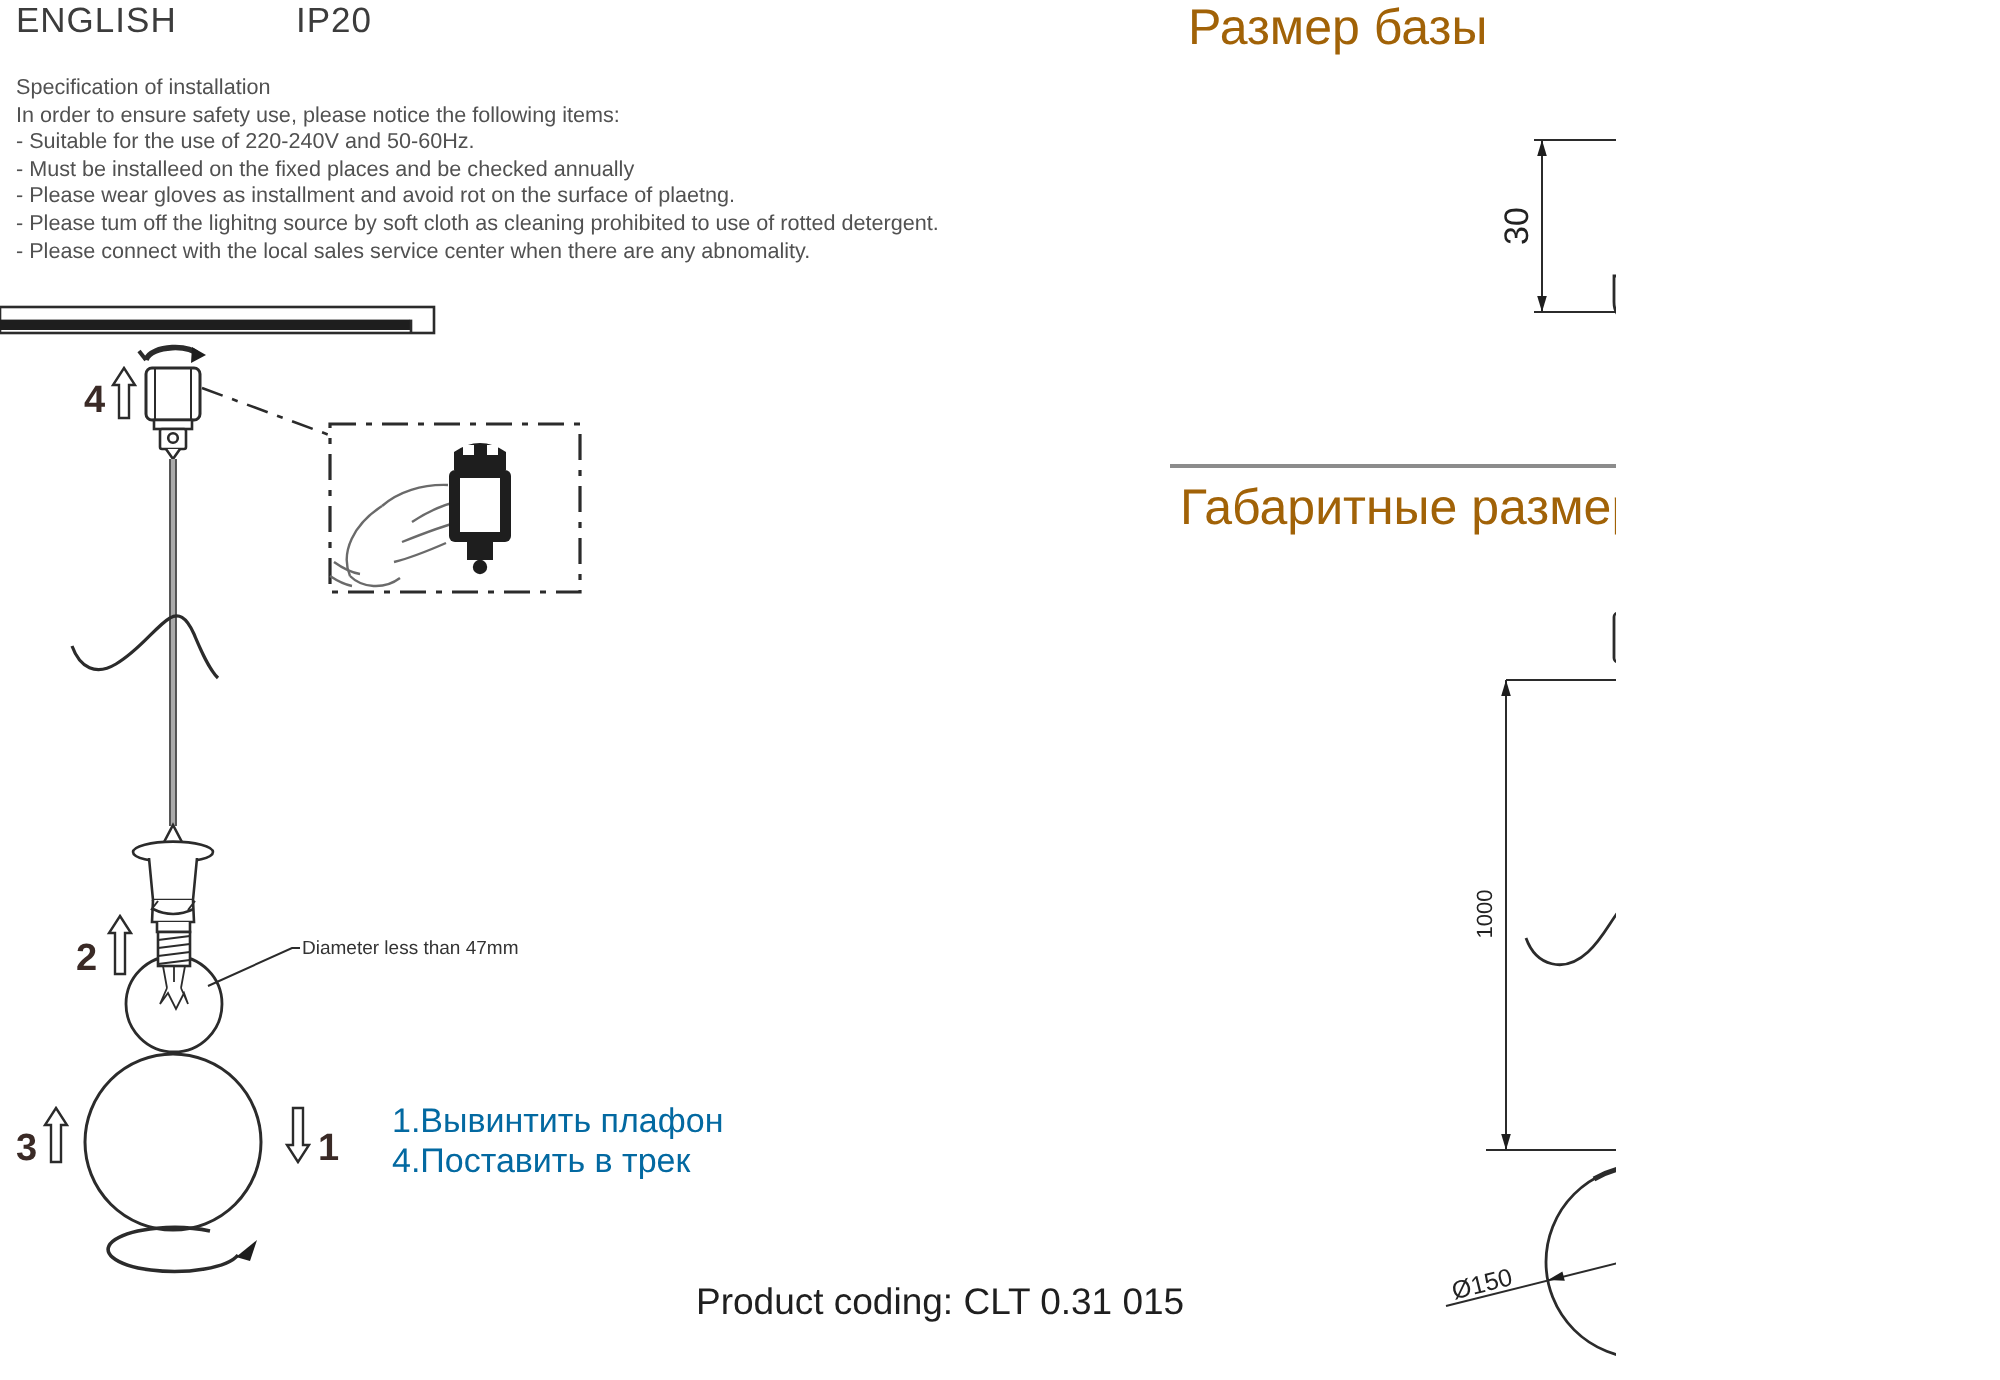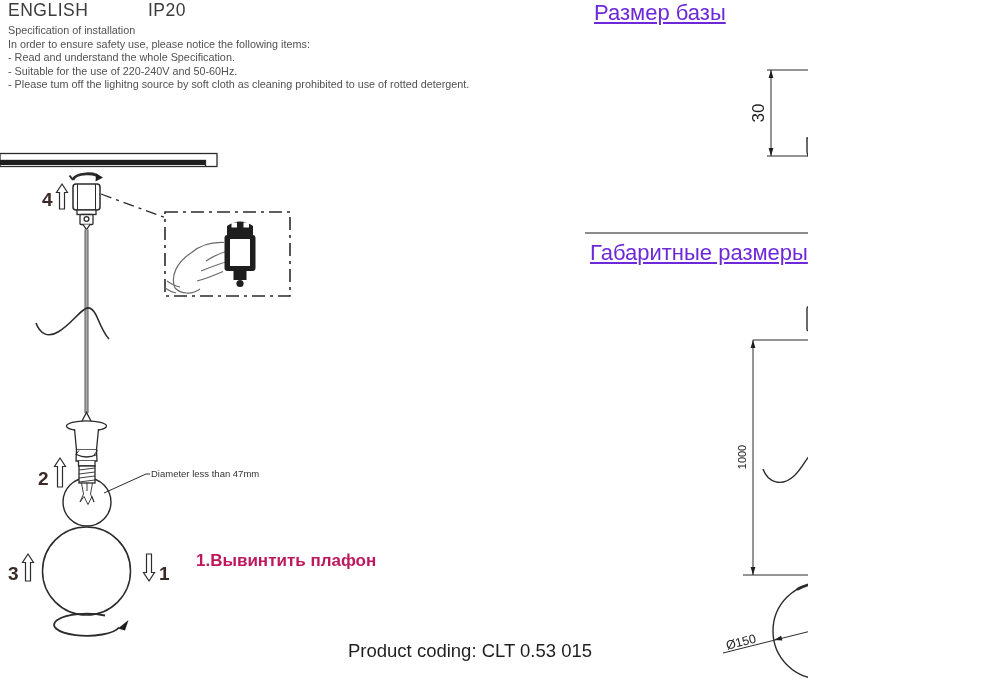--- a/index.html
+++ b/index.html
@@ -11,7 +11,7 @@
   .spec{left:8px;top:24px;font-size:10.8px;line-height:13.6px;color:#515151;white-space:nowrap;}
   .ru-steps{left:196px;top:551px;font-size:17px;font-weight:700;line-height:20px;color:#be185d;white-space:nowrap;}
   .product{left:348px;top:640px;font-size:18.5px;color:#1f1f1f;white-space:nowrap;}
-  .section-title{font-size:22px;color:#6d28d9;white-space:nowrap;text-decoration:underline;}
+  .section-title{font-size:25px;color:#a16207;white-space:nowrap;}
   .title-base{left:594px;top:0px;}
   .title-overall{left:590px;top:240px;}
   .divider{left:585px;top:232px;width:379px;height:2px;background:#8c8c8c;}

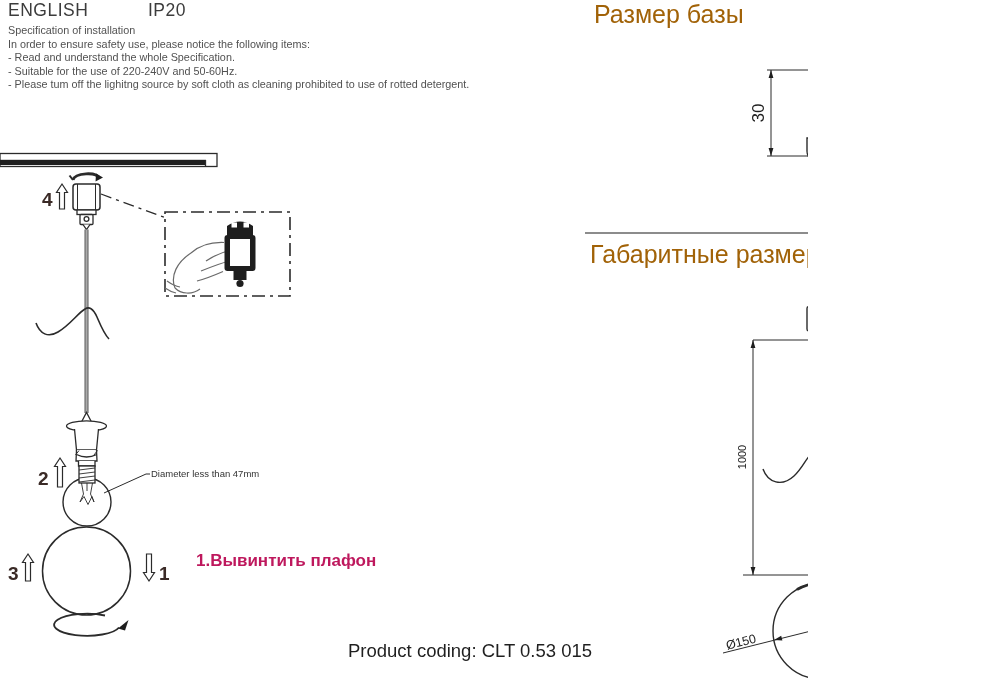--- a/index.html
+++ b/index.html
@@ -8,7 +8,7 @@
   .abs{position:absolute;}
   .lang-header span{position:absolute;top:0;font-size:17.5px;color:#3c3c3c;letter-spacing:.5px;white-space:nowrap;}
   .lang-en{left:8px;} .lang-ip{left:148px;}
-  .spec{left:8px;top:24px;font-size:10.8px;line-height:13.6px;color:#515151;white-space:nowrap;}
+  .spec{left:8px;top:38px;font-size:10.8px;line-height:13.6px;color:#515151;white-space:nowrap;}
   .ru-steps{left:196px;top:551px;font-size:17px;font-weight:700;line-height:20px;color:#be185d;white-space:nowrap;}
   .product{left:348px;top:640px;font-size:18.5px;color:#1f1f1f;white-space:nowrap;}
   .section-title{font-size:25px;color:#a16207;white-space:nowrap;}

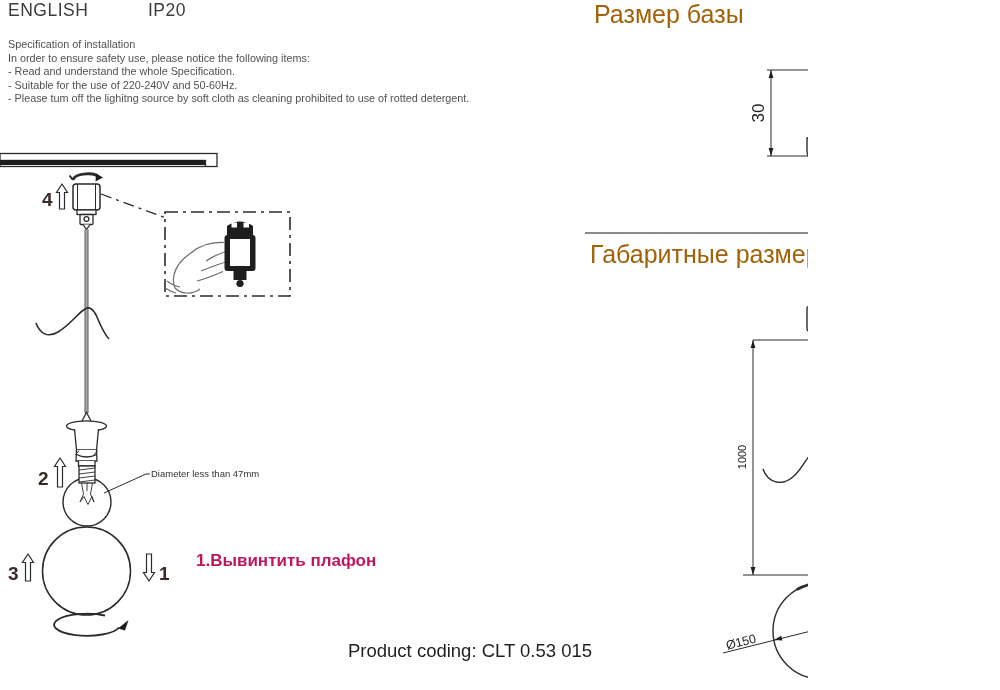--- a/index.html
+++ b/index.html
@@ -36,7 +36,6 @@
     <div>Specification of installation</div>
     <div>In order to ensure safety use, please notice the following items:</div>
     <div>
-        <div>- Read and understand the whole Specification.</div>
         <div>- Suitable for the use of 220-240V and 50-60Hz.</div>
         <div>- Please tum off the lighitng source by soft cloth as cleaning prohibited to use of rotted detergent.</div>
       </div>

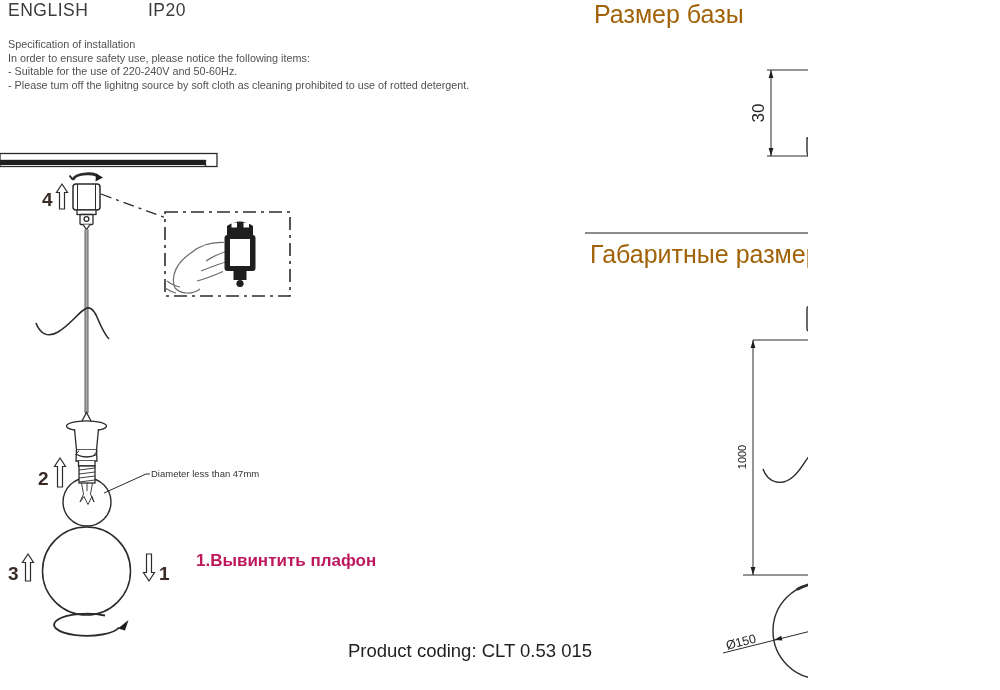--- a/index.html
+++ b/index.html
@@ -37,6 +37,7 @@
     <div>In order to ensure safety use, please notice the following items:</div>
     <div>
         <div>- Suitable for the use of 220-240V and 50-60Hz.</div>
+        <div>- Must be installeed on the fixed places and be checked annually</div>
         <div>- Please tum off the lighitng source by soft cloth as cleaning prohibited to use of rotted detergent.</div>
       </div>
   </div>

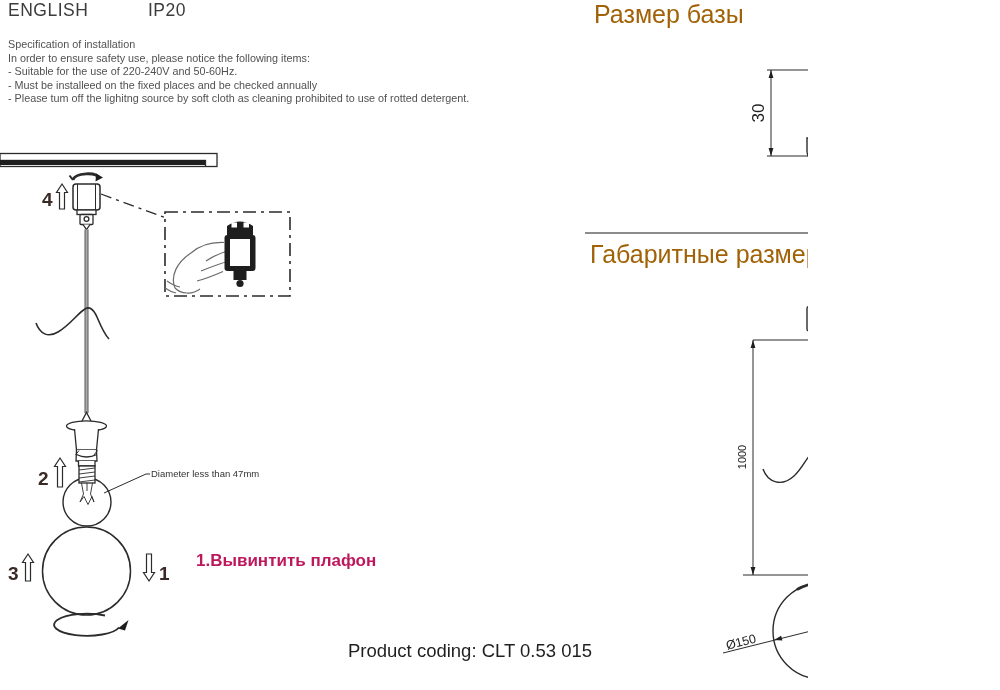--- a/index.html
+++ b/index.html
@@ -38,6 +38,7 @@
     <div>
         <div>- Suitable for the use of 220-240V and 50-60Hz.</div>
         <div>- Must be installeed on the fixed places and be checked annually</div>
+        <div>- Please wear gloves as installment and avoid rot on the surface of plaetng.</div>
         <div>- Please tum off the lighitng source by soft cloth as cleaning prohibited to use of rotted detergent.</div>
       </div>
   </div>

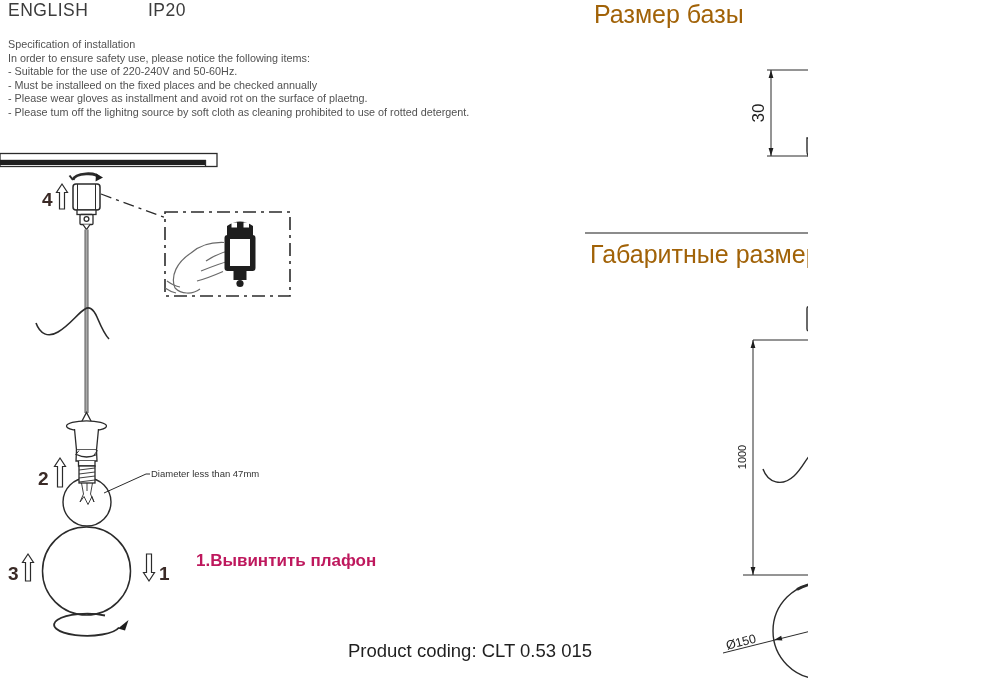--- a/index.html
+++ b/index.html
@@ -40,6 +40,7 @@
         <div>- Must be installeed on the fixed places and be checked annually</div>
         <div>- Please wear gloves as installment and avoid rot on the surface of plaetng.</div>
         <div>- Please tum off the lighitng source by soft cloth as cleaning prohibited to use of rotted detergent.</div>
+        <div>- Please connect with the local sales service center when there are any abnomality.</div>
       </div>
   </div>
 

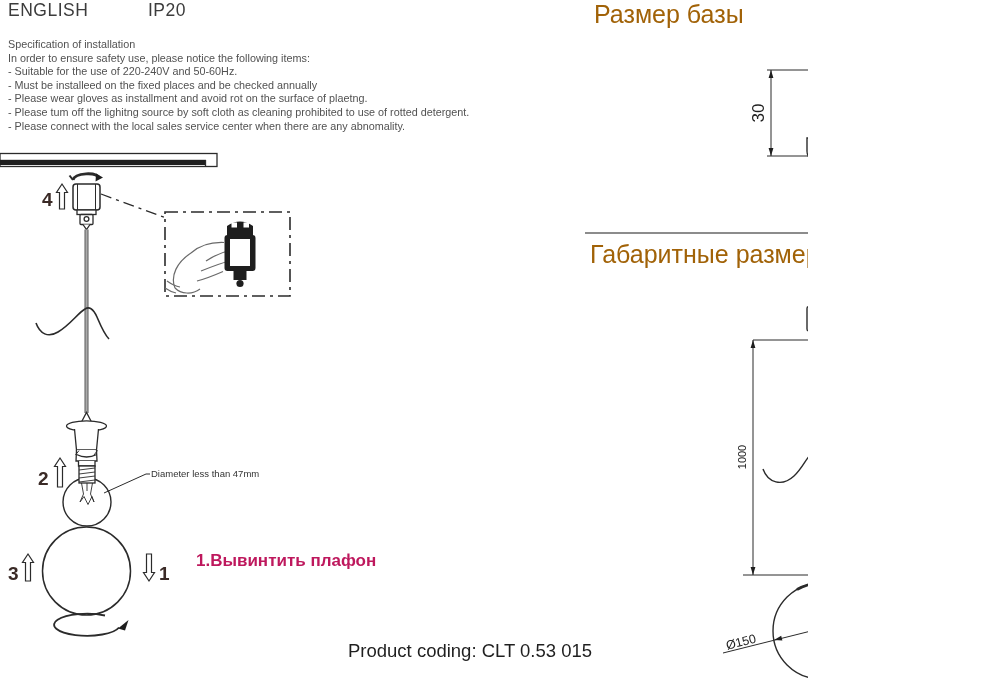--- a/index.html
+++ b/index.html
@@ -9,7 +9,7 @@
   .lang-header span{position:absolute;top:0;font-size:17.5px;color:#3c3c3c;letter-spacing:.5px;white-space:nowrap;}
   .lang-en{left:8px;} .lang-ip{left:148px;}
   .spec{left:8px;top:38px;font-size:10.8px;line-height:13.6px;color:#515151;white-space:nowrap;}
-  .ru-steps{left:196px;top:551px;font-size:17px;font-weight:700;line-height:20px;color:#be185d;white-space:nowrap;}
+  .ru-steps{left:196px;top:551px;font-size:17px;font-weight:400;line-height:20px;color:#0369a1;white-space:nowrap;}
   .product{left:348px;top:640px;font-size:18.5px;color:#1f1f1f;white-space:nowrap;}
   .section-title{font-size:25px;color:#a16207;white-space:nowrap;}
   .title-base{left:594px;top:0px;}

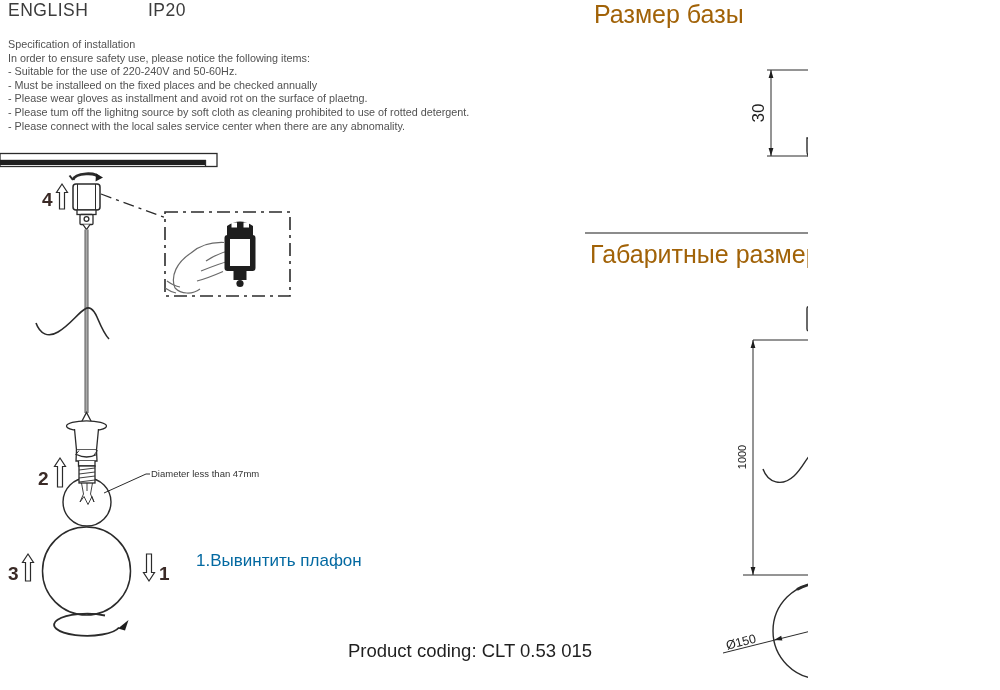--- a/index.html
+++ b/index.html
@@ -147,6 +147,7 @@
 
   <div class="abs ru-steps">
       <div>1.Вывинтить плафон</div>
+      <div>4.Поставить в трек</div>
     </div>
 
   <div class="abs product">

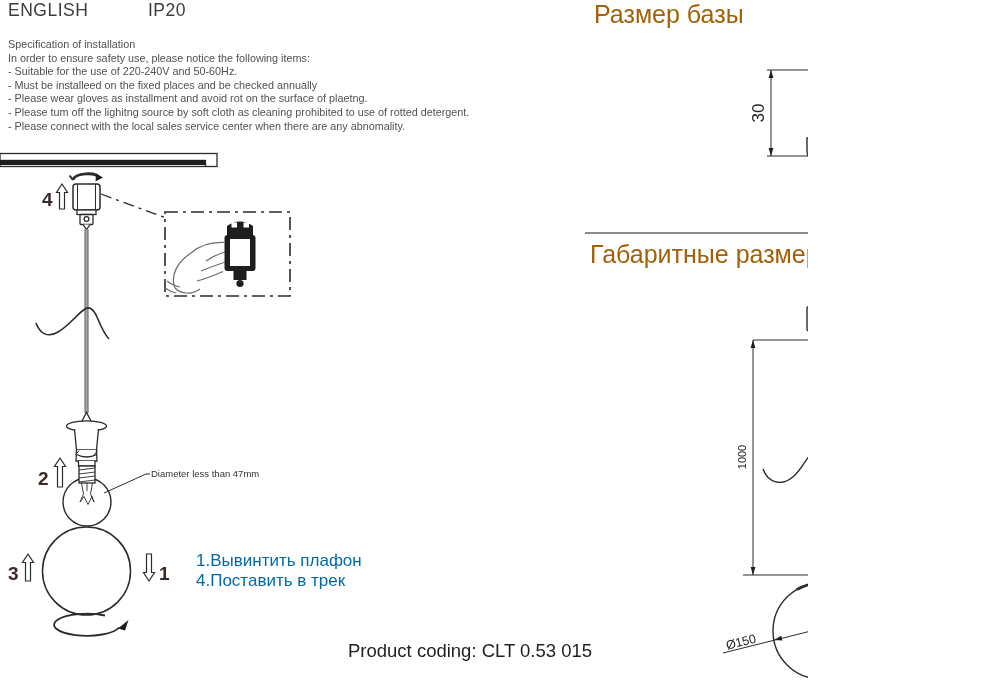--- a/index.html
+++ b/index.html
@@ -152,7 +152,7 @@
 
   <div class="abs product">
     <span>Product coding:</span>
-    <span>CLT 0.53 015</span>
+    <span>CLT 0.31 015</span>
   </div>
 
   <div class="abs section-title title-base">Размер базы</div>

